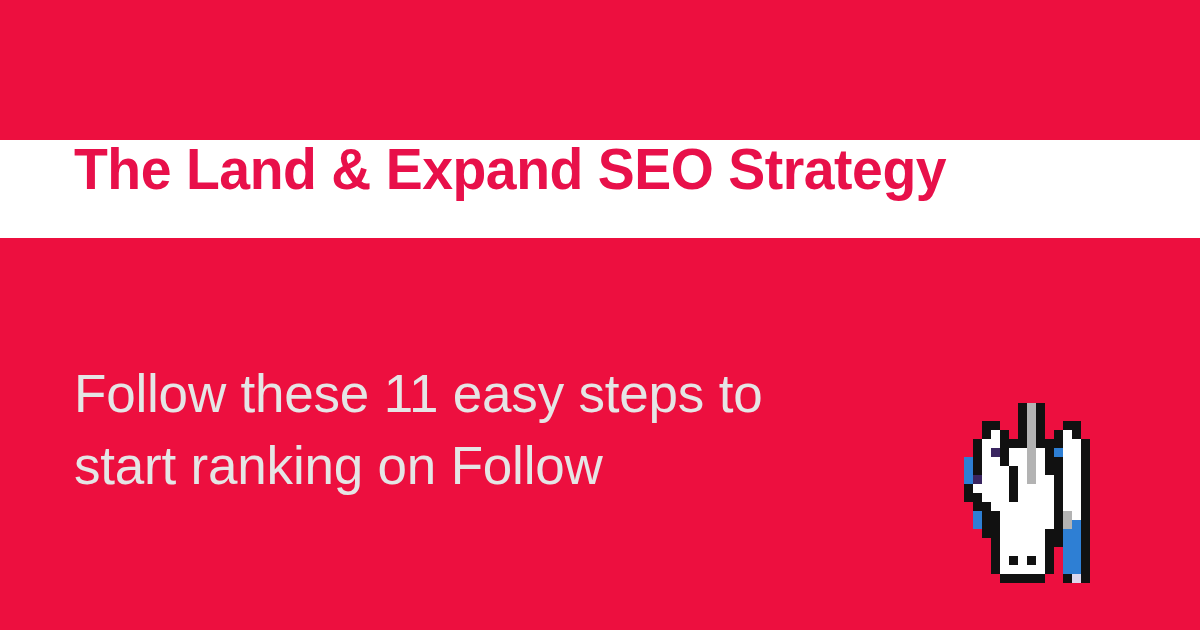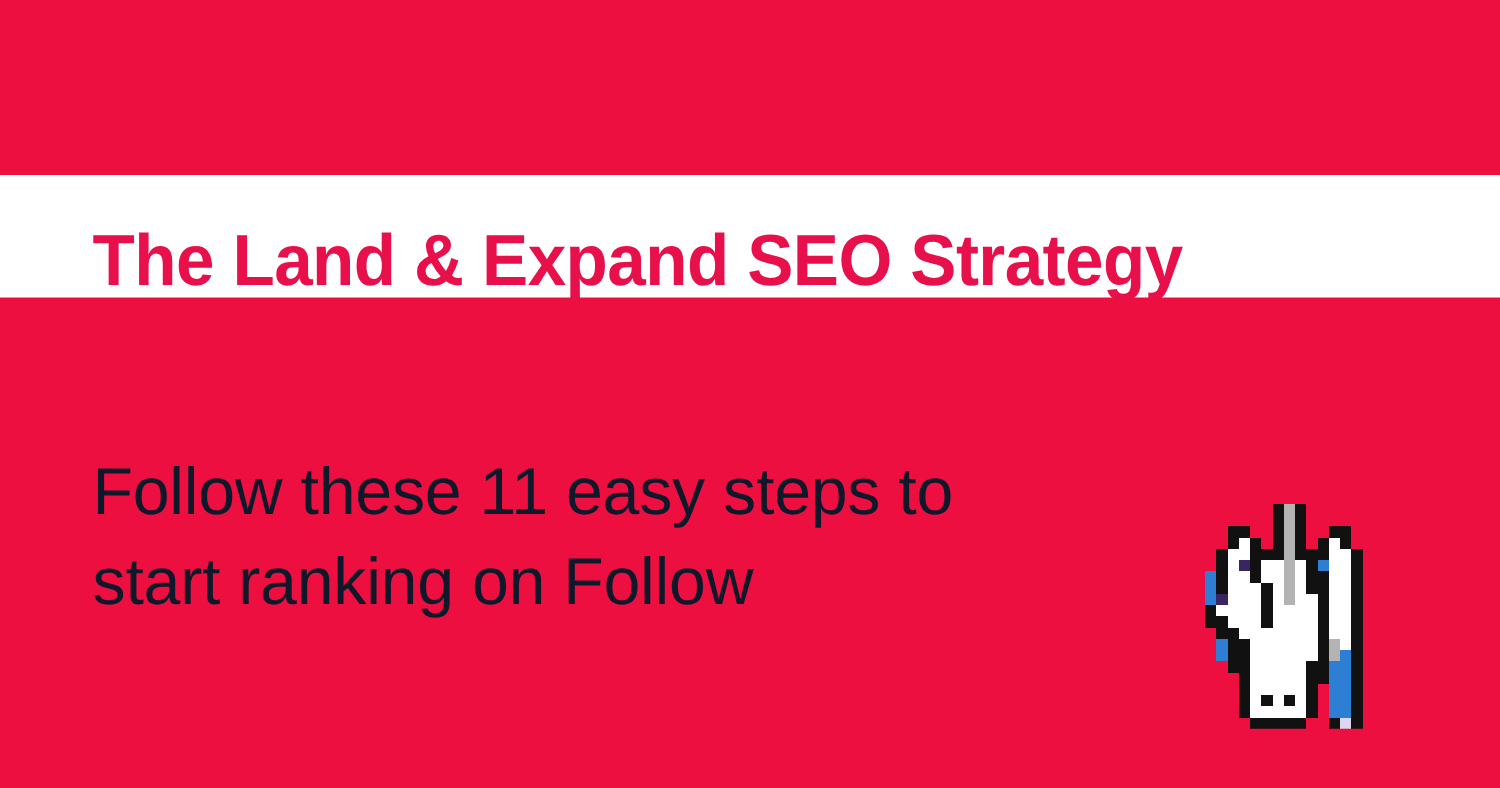--- a/index.html
+++ b/index.html
@@ -31,7 +31,7 @@
     height: 98px;
     background: #FFFFFF;
     display: flex;
-    align-items: flex-end;
+    align-items: flex-start;
   }
 
   .title-text {

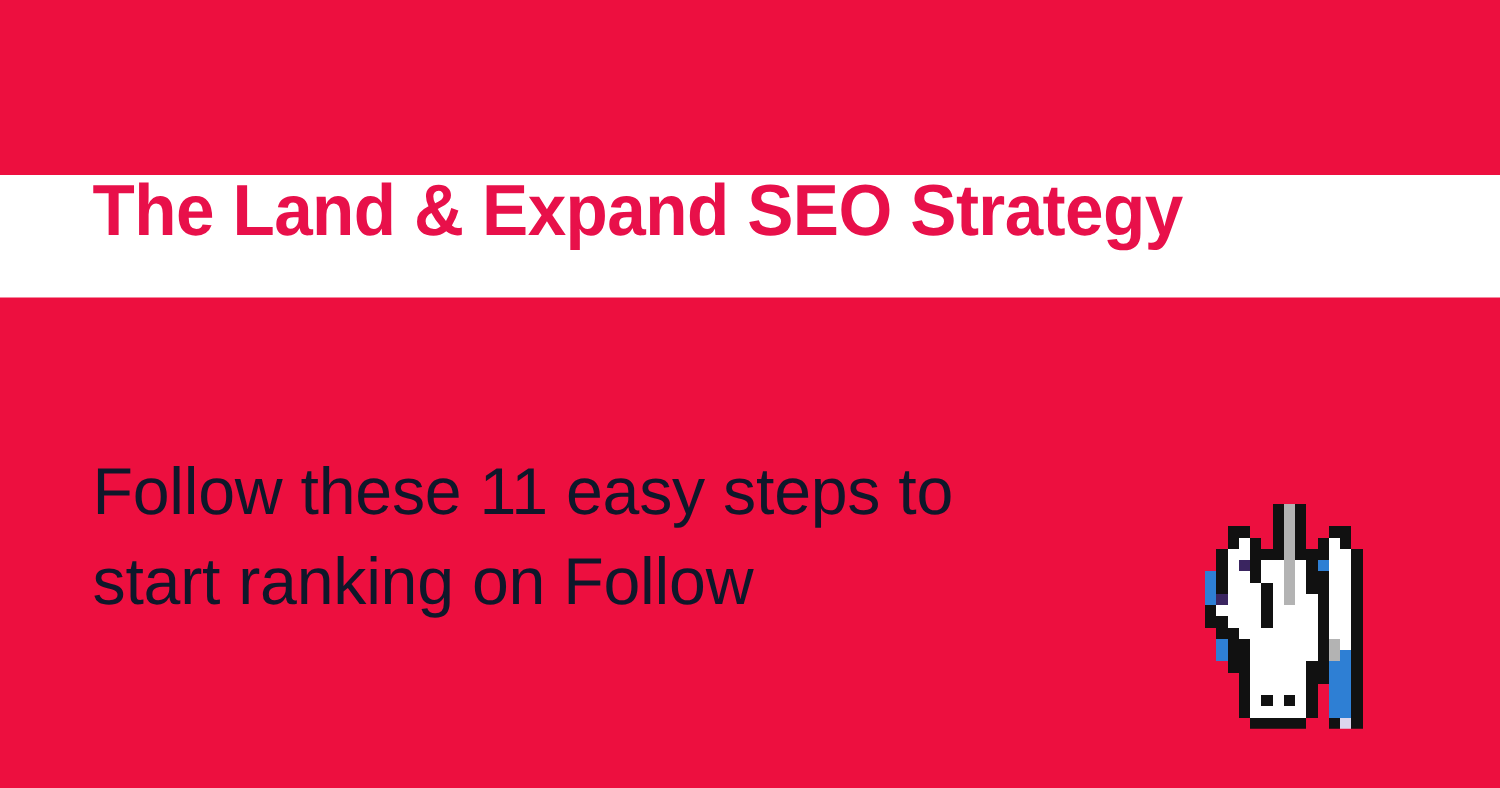--- a/index.html
+++ b/index.html
@@ -53,7 +53,7 @@
     left: 74px;
     top: 358px;
     width: 640px;
-    color: #0f172a;
+    color: #e5e5e5;
     font-family: "Liberation Sans", sans-serif;
     font-size: 53px;
     font-weight: 400;

